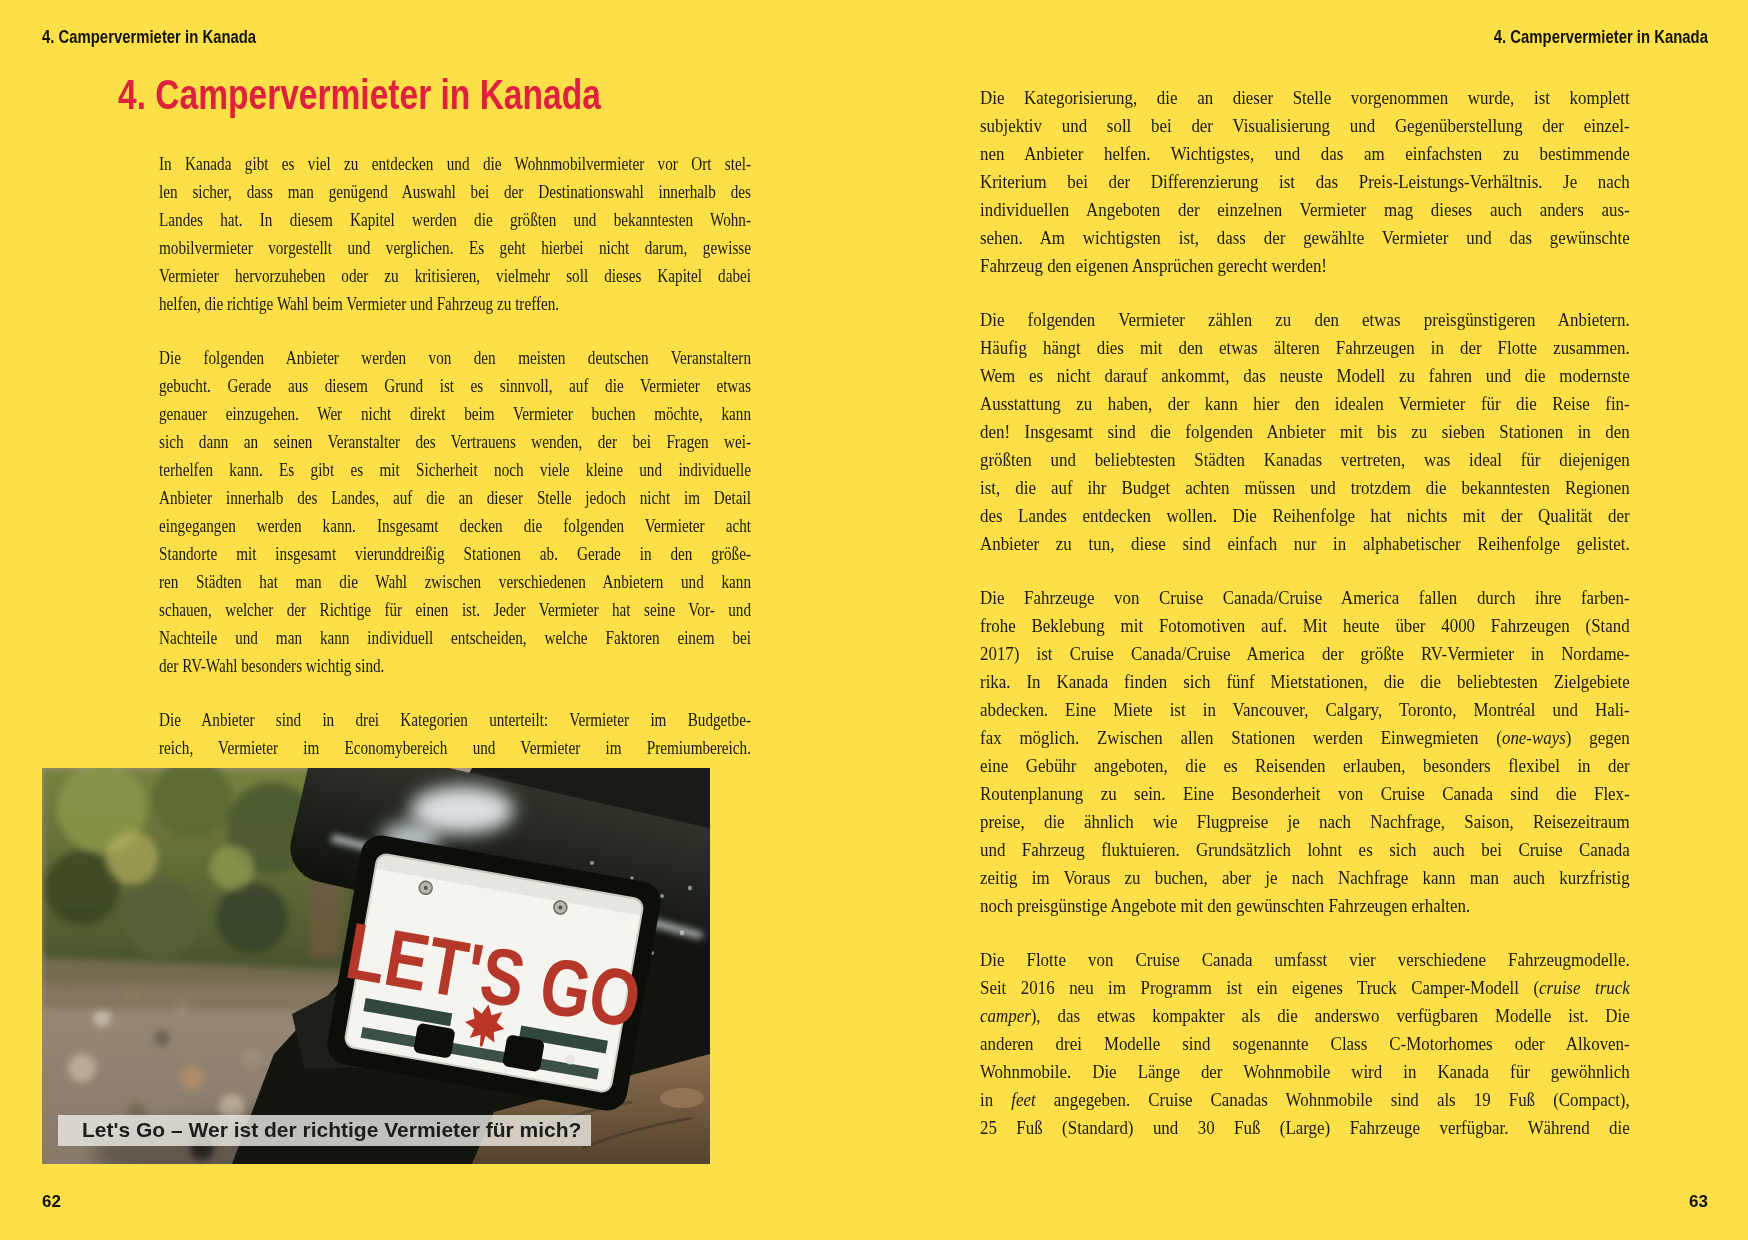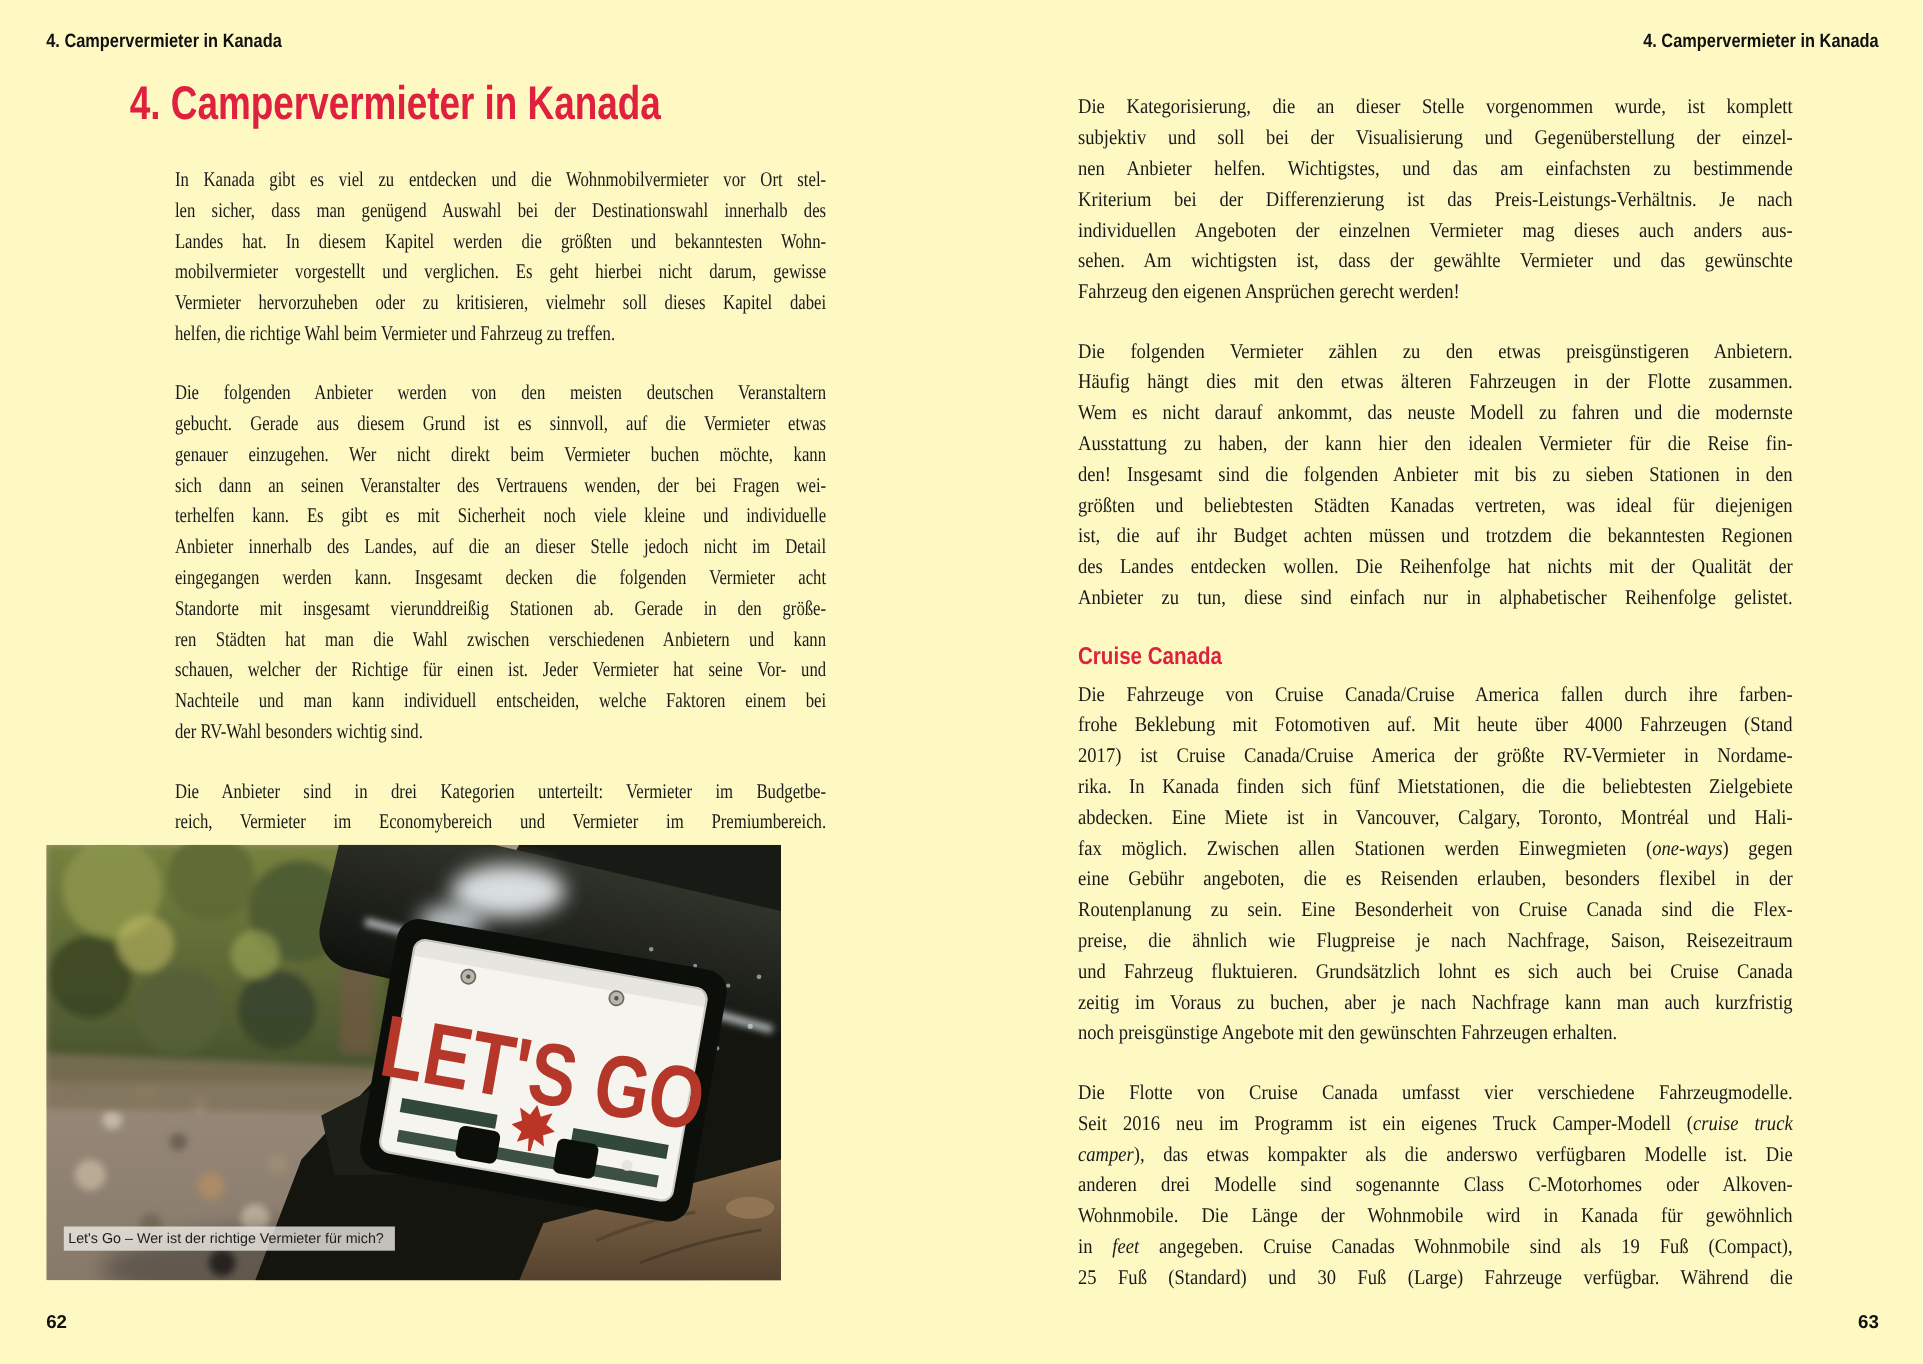--- a/index.html
+++ b/index.html
@@ -3,7 +3,7 @@
 <meta charset="utf-8">
 <style>
   html,body{margin:0;padding:0;background:#ffffff;}
-  .spread{position:relative;width:1748px;height:1240px;background:#fef9c3;overflow:hidden;
+  .spread{position:relative;width:1748px;height:1240px;background:#fde047;overflow:hidden;
           font-family:"Liberation Serif",serif;color:#191919;}
   .cond{display:inline-block;transform:scaleX(0.85);transform-origin:0 50%;}
   .condR{display:inline-block;transform:scaleX(0.85);transform-origin:100% 50%;}

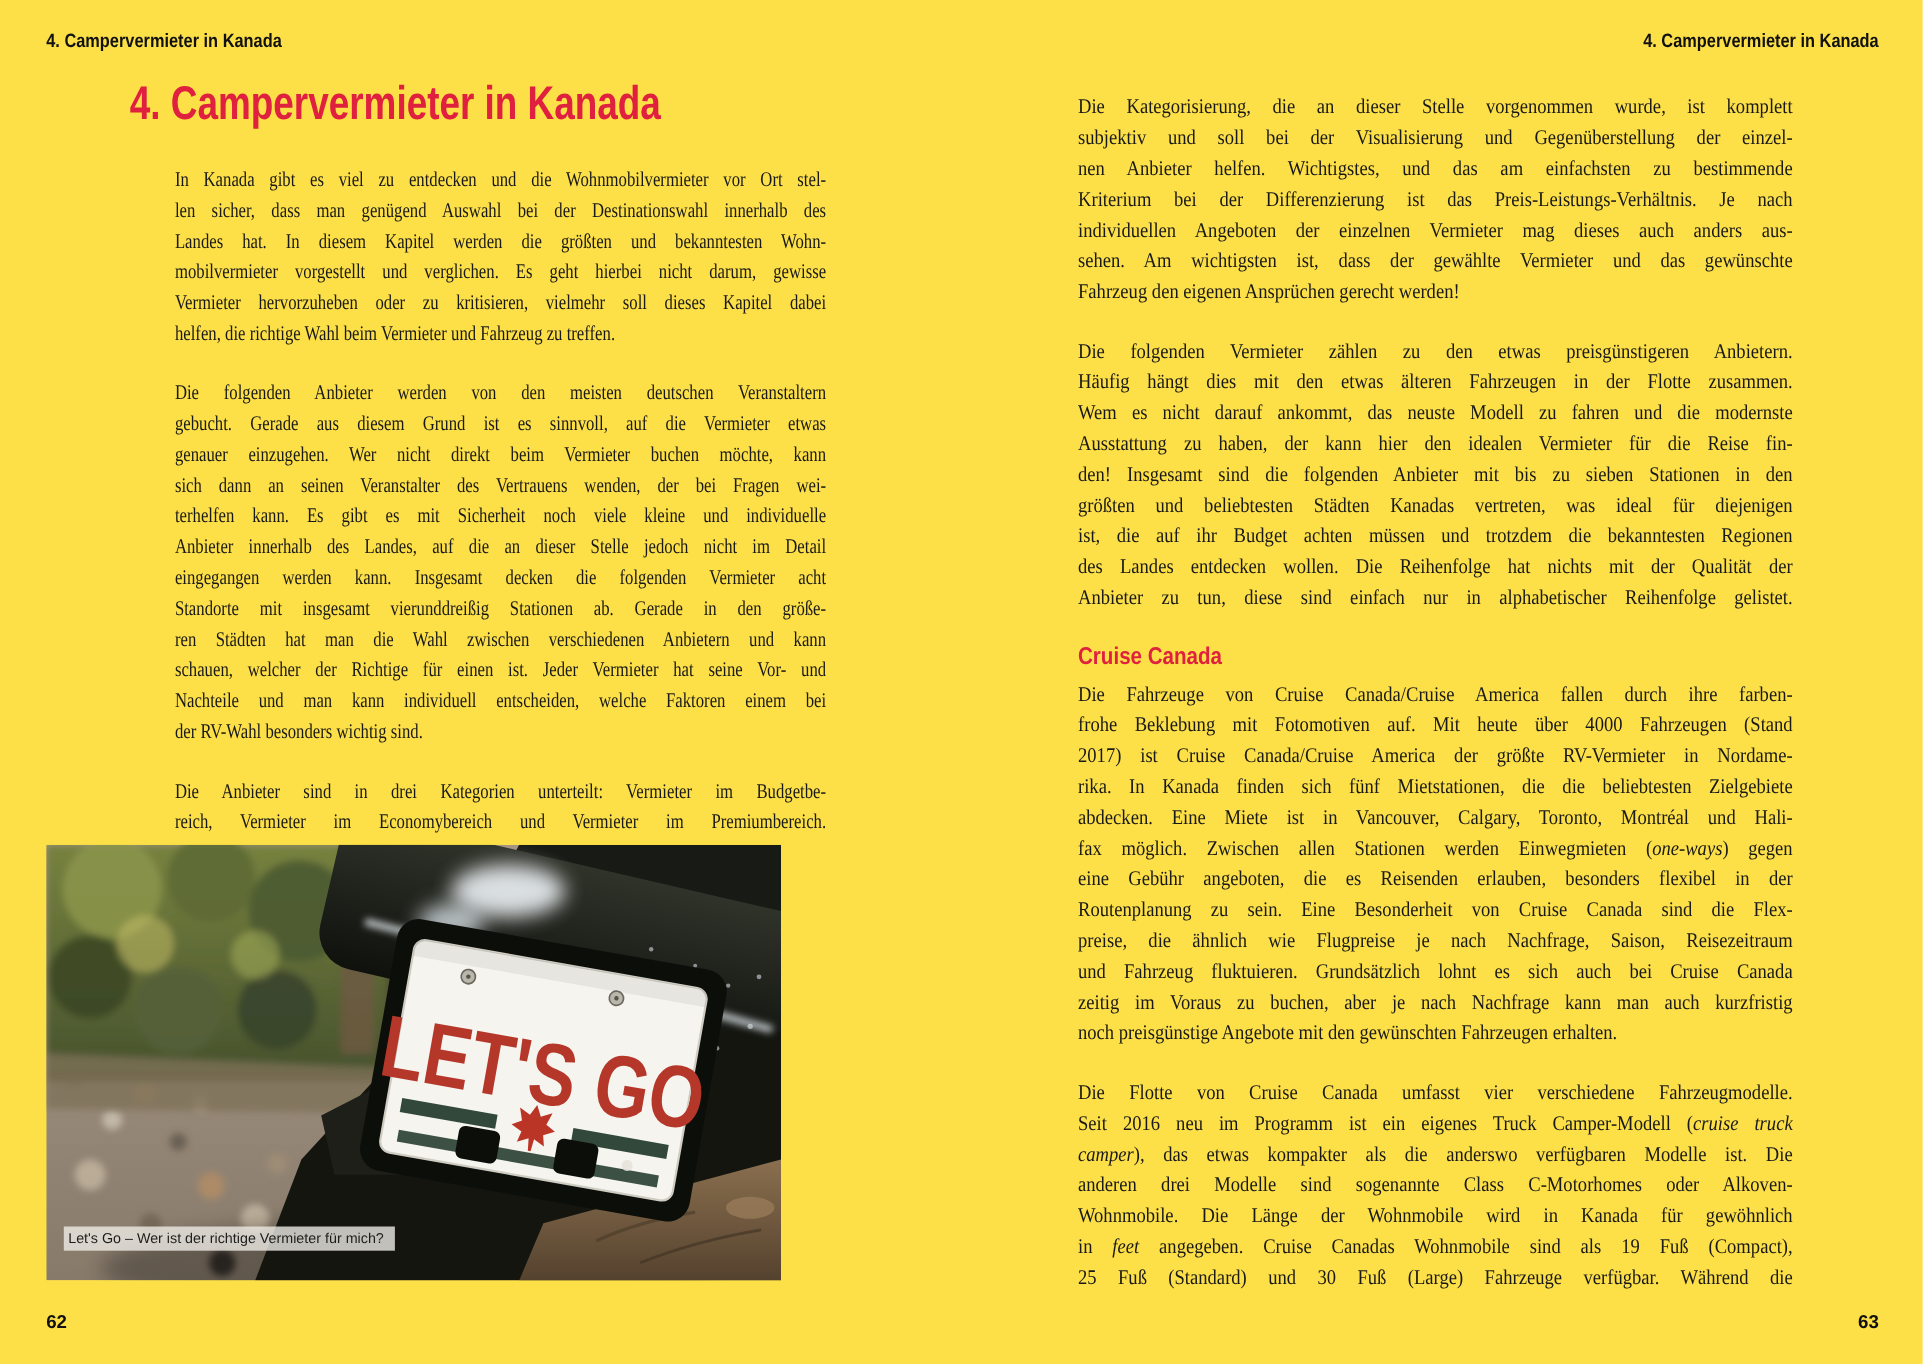--- a/index.html
+++ b/index.html
@@ -103,7 +103,6 @@
         <div class="tline">des Landes entdecken wollen. Die Reihenfolge hat nichts mit der Qualität der</div>
         <div class="tline">Anbieter zu tun, diese sind einfach nur in alphabetischer Reihenfolge gelistet.</div>
       </div>
-      <div class="h3block"><span class="cond" style="color: rgb(224, 32, 63);">Cruise Canada</span></div>
       <div class="para pR">
         <div class="tline">Die Fahrzeuge von Cruise Canada/Cruise America fallen durch ihre farben-</div>
         <div class="tline">frohe Beklebung mit Fotomotiven auf. Mit heute über 4000 Fahrzeugen (Stand</div>

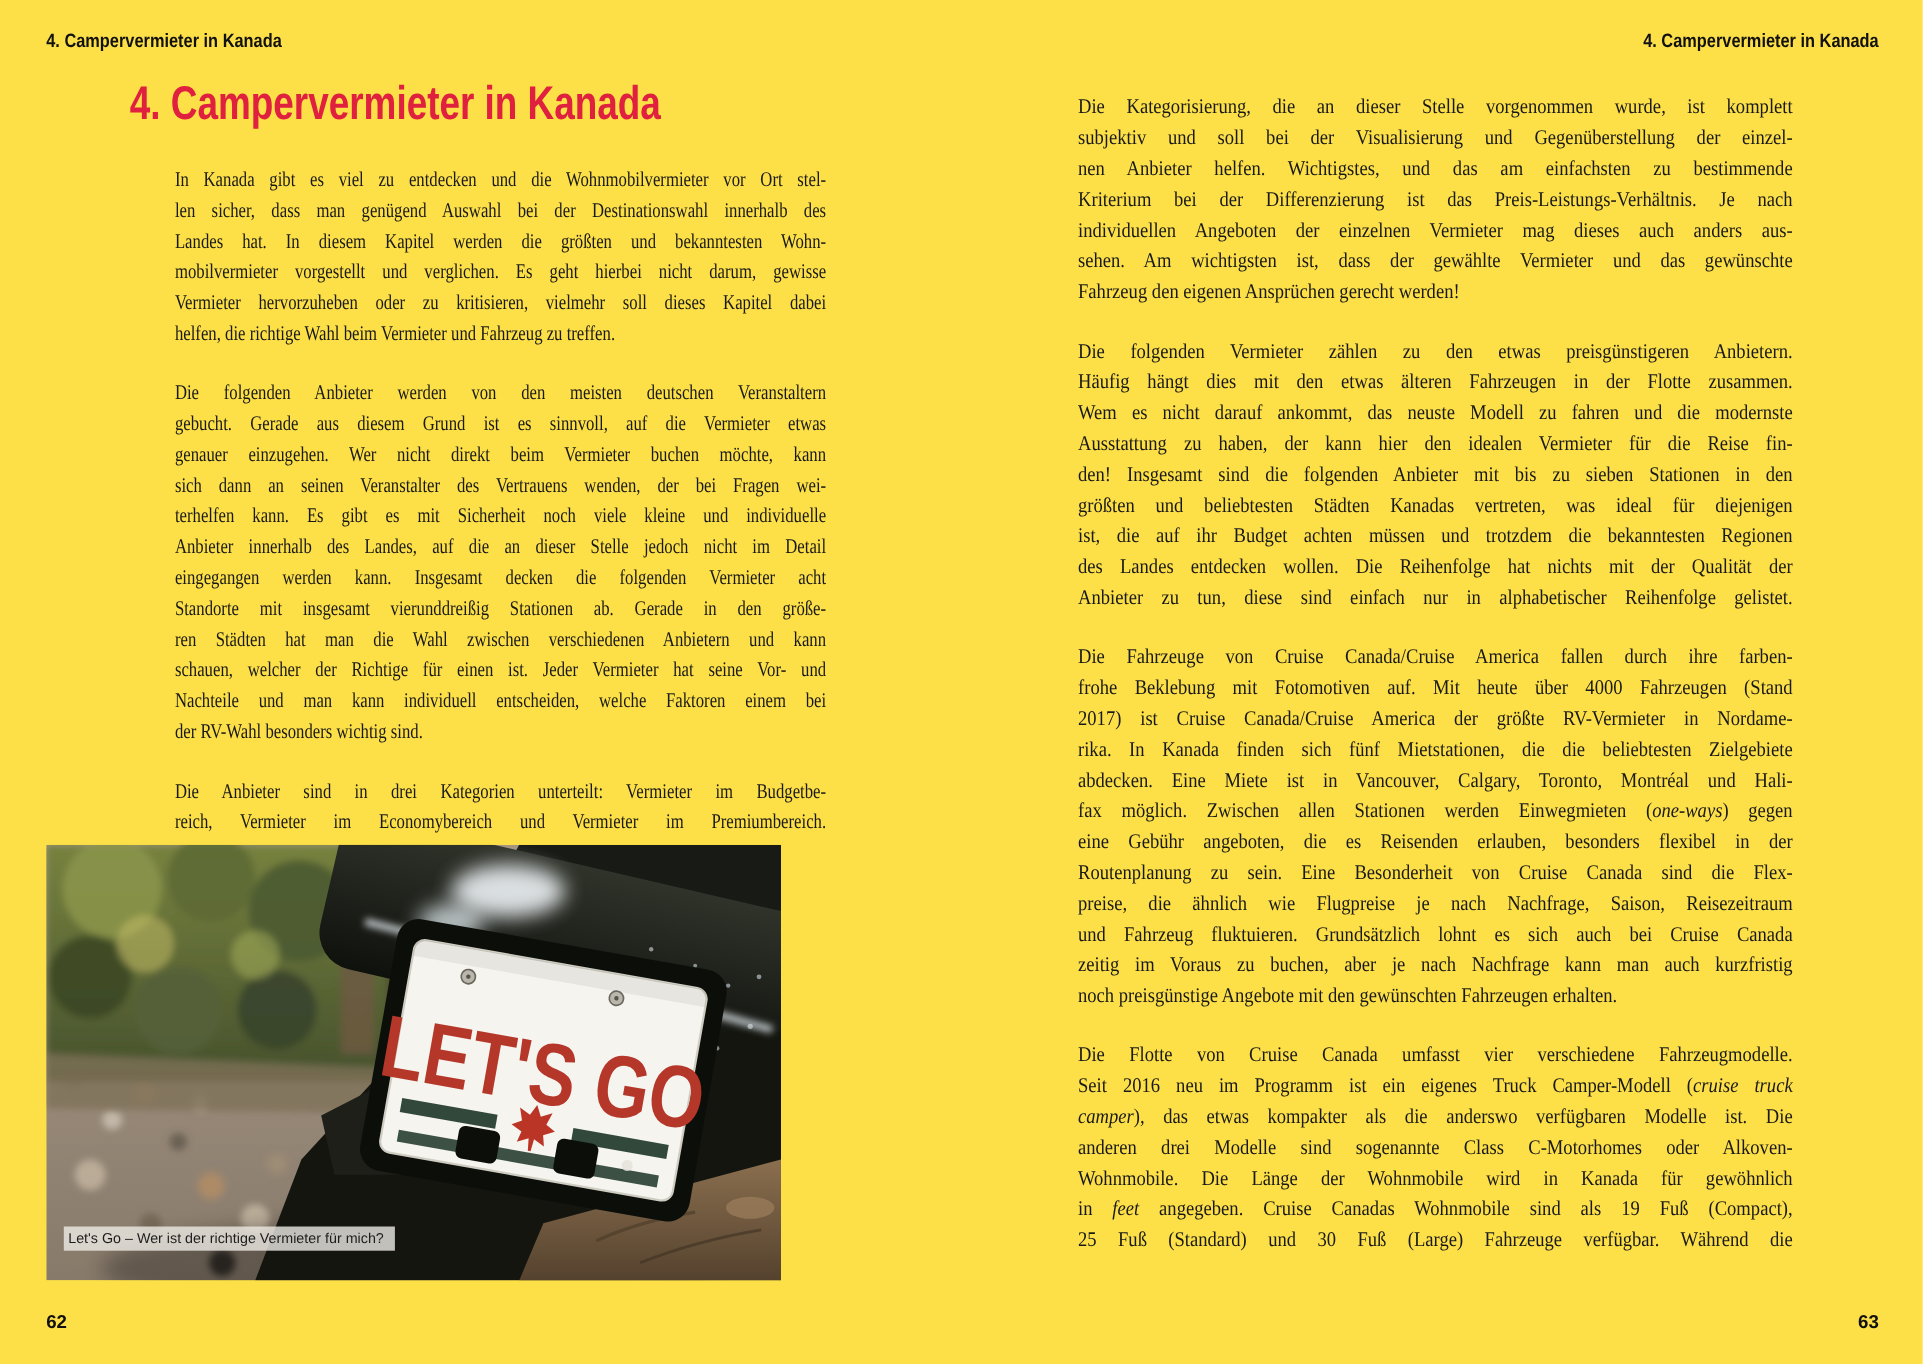--- a/index.html
+++ b/index.html
@@ -33,8 +33,8 @@
   .photo{position:absolute;left:42px;top:768px;width:668px;height:396px;overflow:hidden;}
   .photo svg{display:block;}
   .caption-bar{position:absolute;left:16px;top:347px;background:rgba(238,235,229,0.80);
-               padding:3px 10px 4px 4px;font-family:"Liberation Sans",sans-serif;
-               font-weight:normal;font-size:13px;color:#1d1d1b;white-space:nowrap;}
+               padding:3px 10px 4px 24px;font-family:"Liberation Sans",sans-serif;
+               font-weight:bold;font-size:21px;color:#1d1d1b;white-space:nowrap;}
   i{font-style:italic;}
 </style>
 </head>

